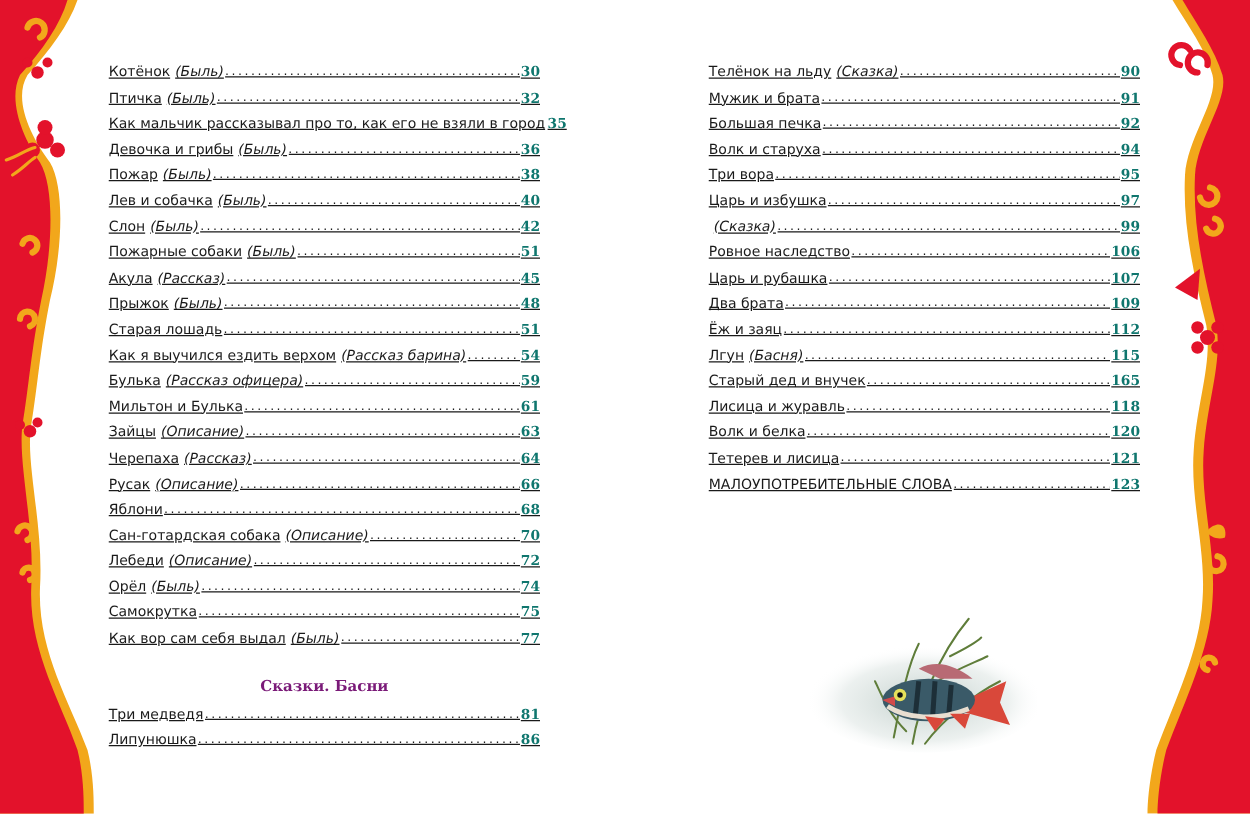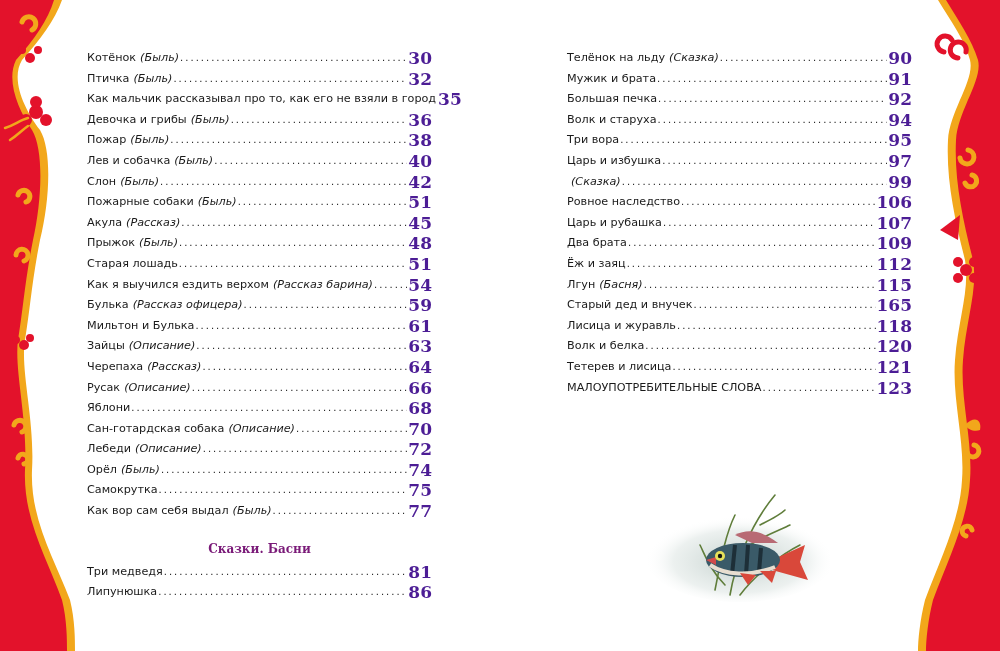--- a/index.html
+++ b/index.html
@@ -11,7 +11,7 @@
   .col { position:absolute; }
   .col-left { left:87px; top:48px; width:345px; }
   .col-right { left:567px; top:48px; width:345px; }
-  .row { display:flex; align-items:center; height:20.6px; font-size:11.2px; color:#1a1a1a; line-height:20.6px; white-space:nowrap; }
+  .row { display:flex; align-items:center; height:20.6px; font-size:11.2px; color:#1a1a1a; line-height:20.6px; white-space:nowrap;text-decoration:underline; }
   .title { flex:0 0 auto; }
   .genre { font-style:italic; margin-left:4px; flex:0 0 auto; }
   .dots { flex:1 1 auto; overflow:hidden; margin:0 1px; color:#1a1a1a; letter-spacing:2px; font-size:10px; }

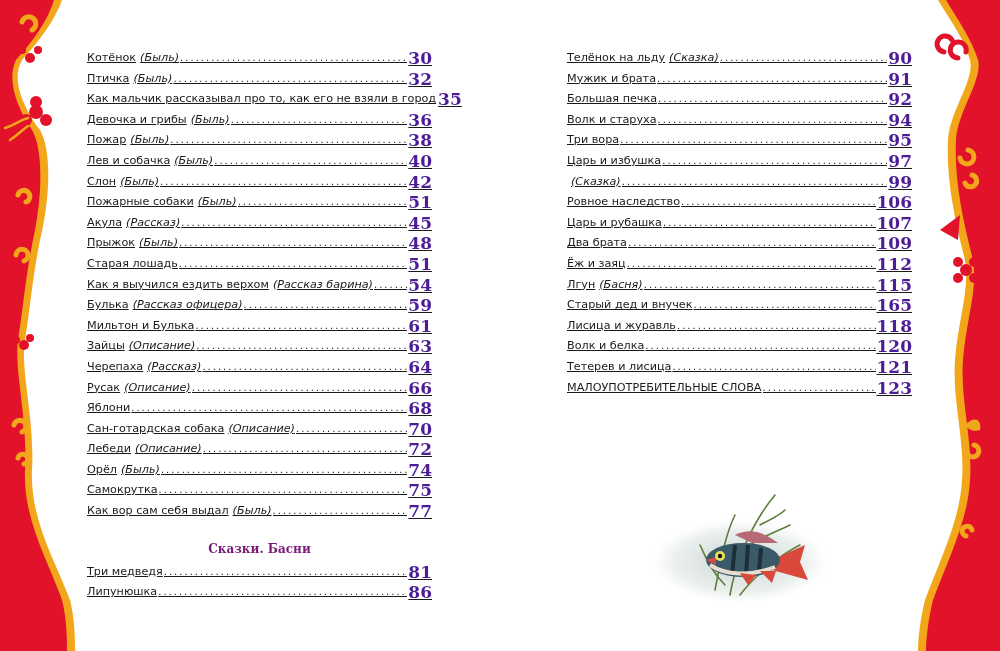--- a/index.html
+++ b/index.html
@@ -16,7 +16,7 @@
   .genre { font-style:italic; margin-left:4px; flex:0 0 auto; }
   .dots { flex:1 1 auto; overflow:hidden; margin:0 1px; color:#1a1a1a; letter-spacing:2px; font-size:10px; }
   .dots::before { content:"........................................................................................................................................................"; }
-  .page { flex:0 0 auto; font-family:"DejaVu Serif", "Liberation Serif", serif; font-weight:bold; color:#4c1d95; font-size:17px; }
+  .page { flex:0 0 auto; font-family:"DejaVu Serif", "Liberation Serif", serif; font-weight:bold; color:#0f766e; font-size:11px; }
   .section-head { text-align:center; font-family:"DejaVu Serif", "Liberation Serif", serif; font-weight:bold;
                   color:#7a1a78; font-size:12px; height:26px; line-height:26px; margin-top:14px; }
   .fish { position:absolute; left:640px; top:485px; width:190px; height:120px; }

